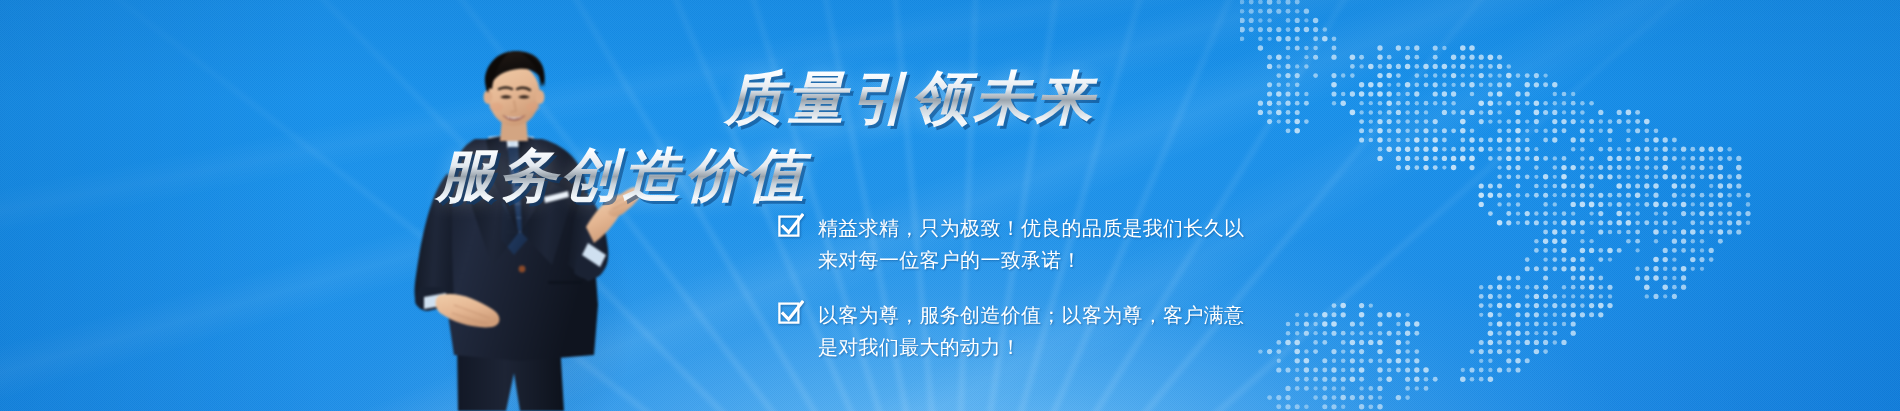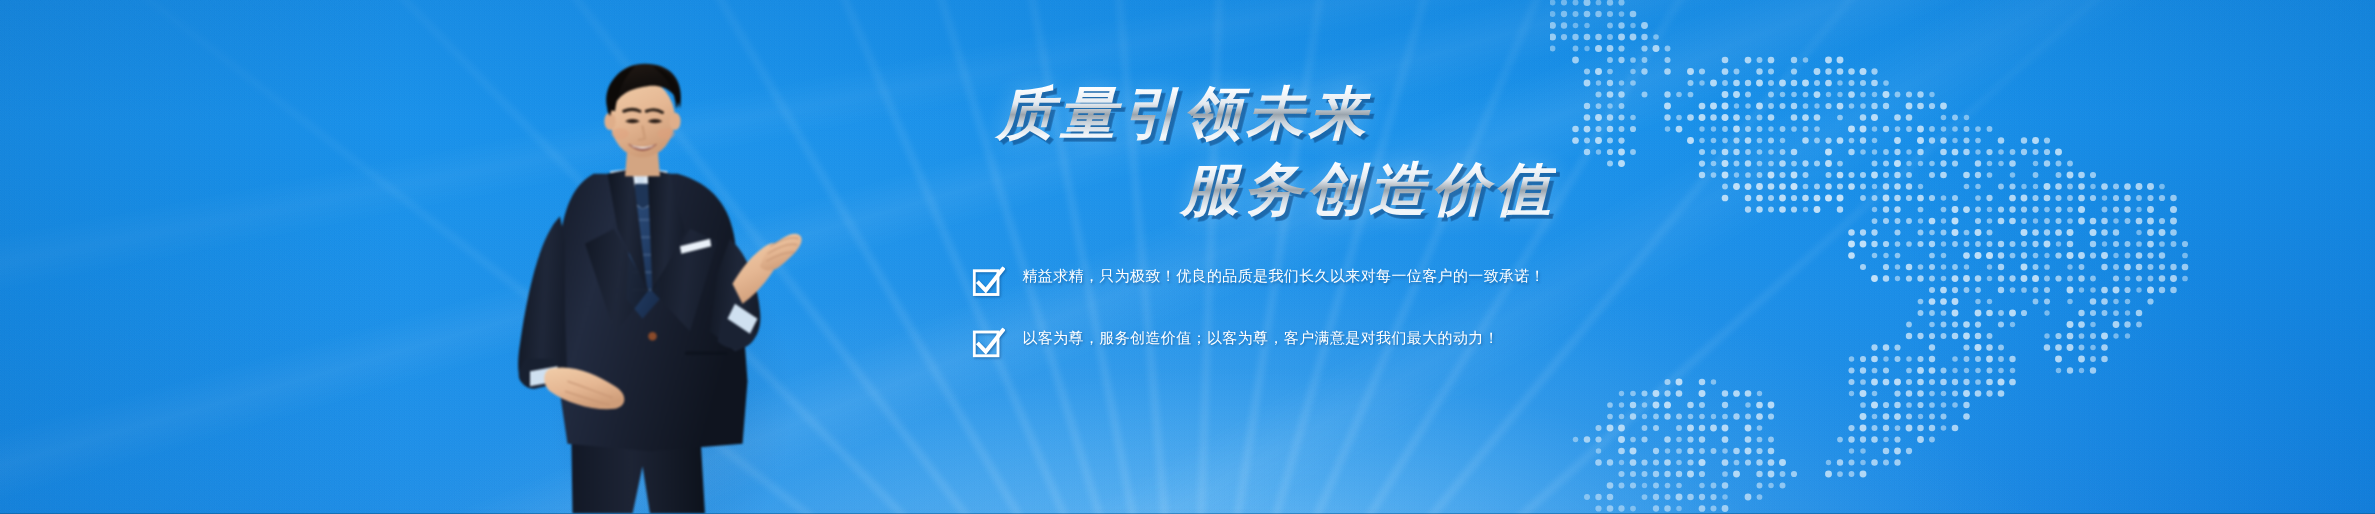--- a/index.html
+++ b/index.html
@@ -98,7 +98,7 @@
   }
   .hl-line{
     display:block;
-    font-size:46px;
+    font-size:58px;
     font-weight:bold;
     letter-spacing:4px;
     font-style:italic;

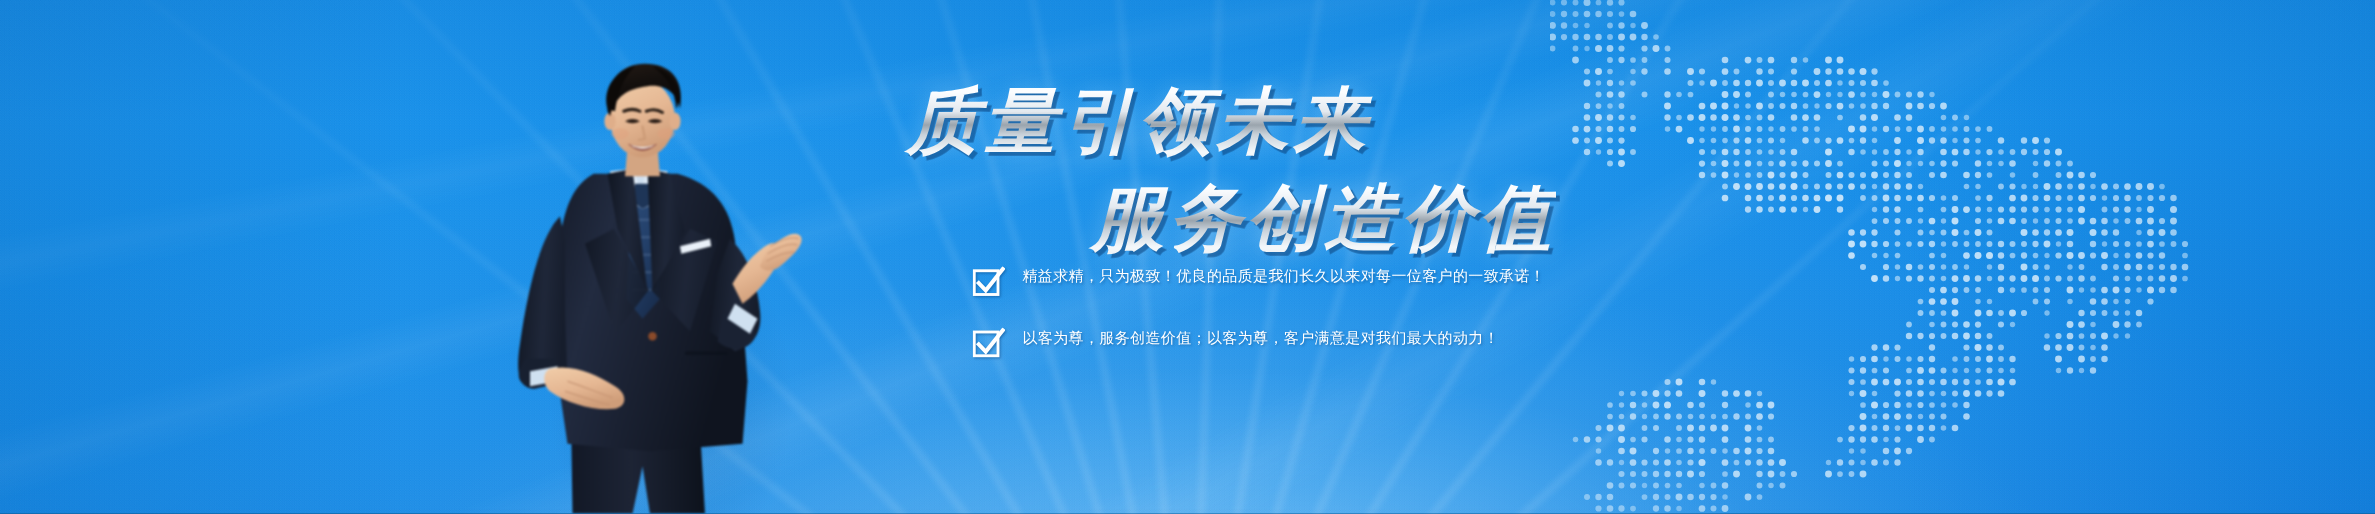--- a/index.html
+++ b/index.html
@@ -113,7 +113,7 @@
     filter:drop-shadow(3px 3px 0px rgba(8,62,120,.55))
            drop-shadow(0 0 9px rgba(255,255,255,.22));
   }
-  .hl-line.l2{ padding-right:0; }
+  .hl-line.l2{ padding-right:0;text-align:center; }
   .hl-line.l1{ padding-right:148px; }
 
   

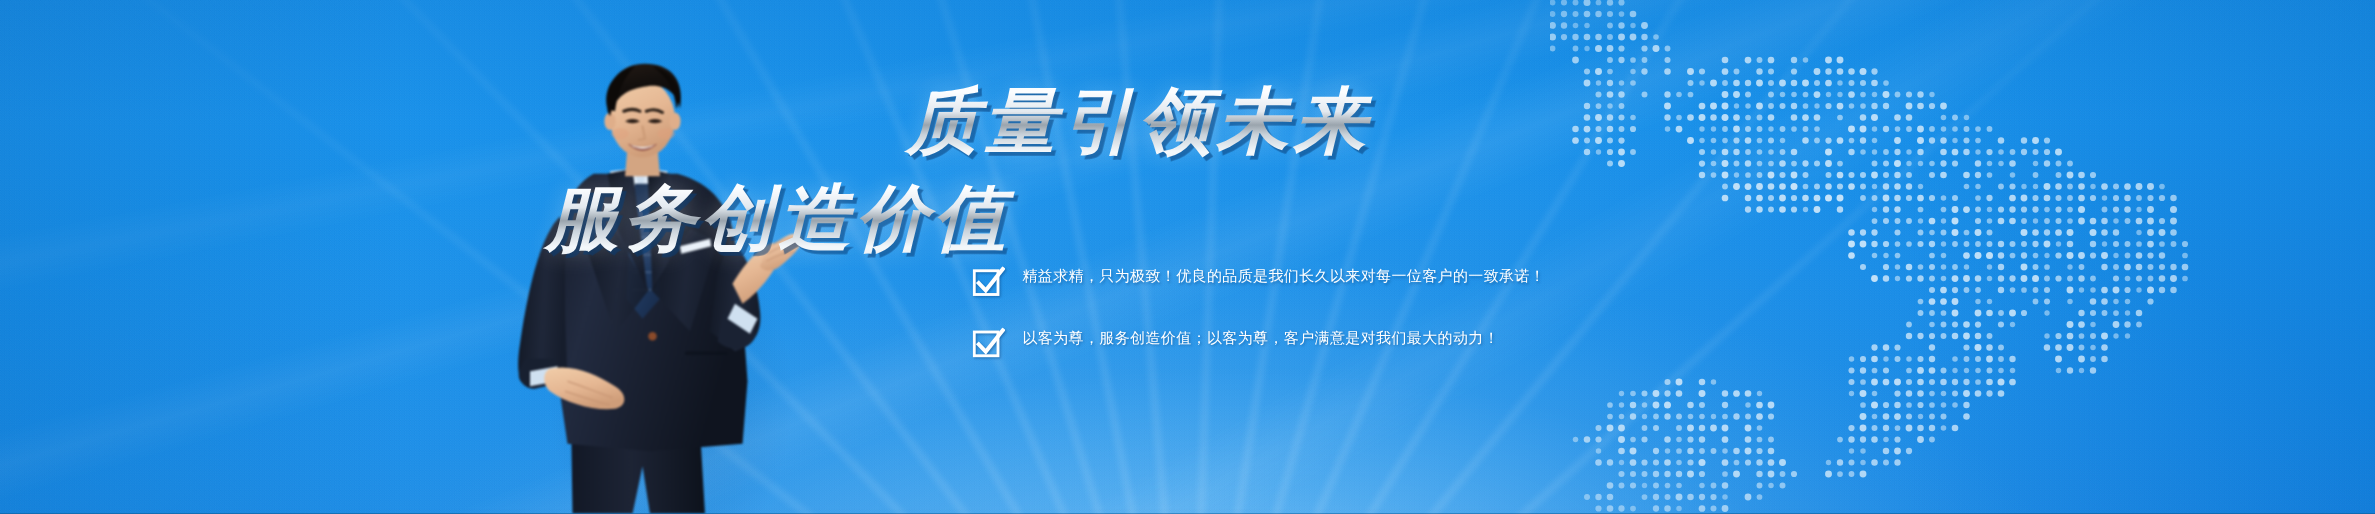--- a/index.html
+++ b/index.html
@@ -129,7 +129,7 @@
     filter:drop-shadow(1px 1px 1px rgba(7,60,120,.45)); }
   .btext{
     color:#ffffff;
-    font-size:12px;
+    font-size:20px;
     line-height:1.62;
     letter-spacing:.3px;
     text-shadow:1px 1px 2px rgba(7,60,120,.45);

